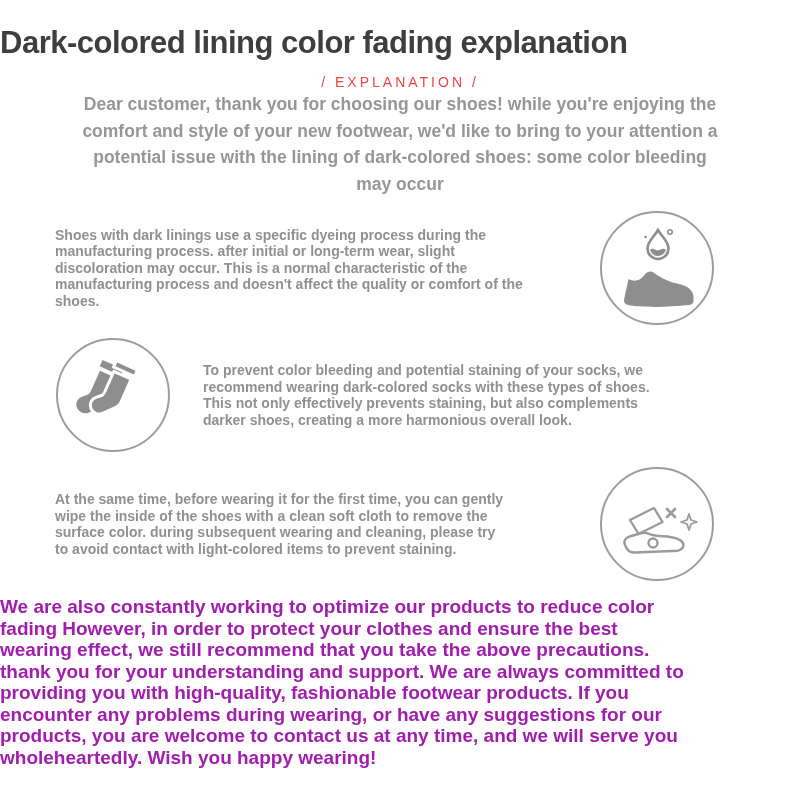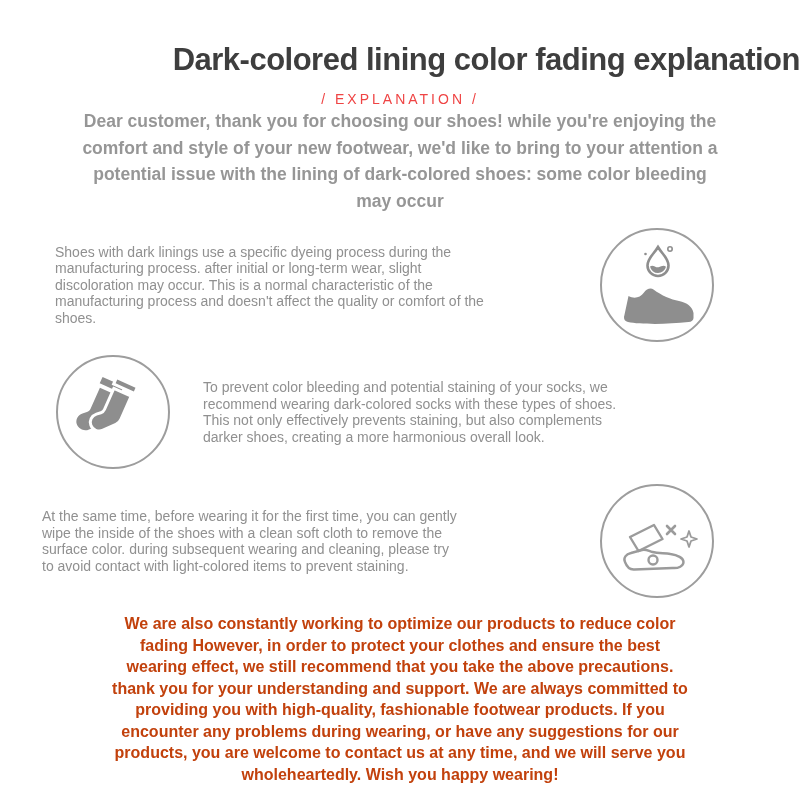--- a/index.html
+++ b/index.html
@@ -14,8 +14,8 @@
     overflow: hidden;
   }
   .title {
-    margin-top: 42px;
-    text-align: right;
+    margin-top: 25px;
+    text-align: left;
     font-size: 31px;
     font-weight: bold;
     letter-spacing: -0.5px;

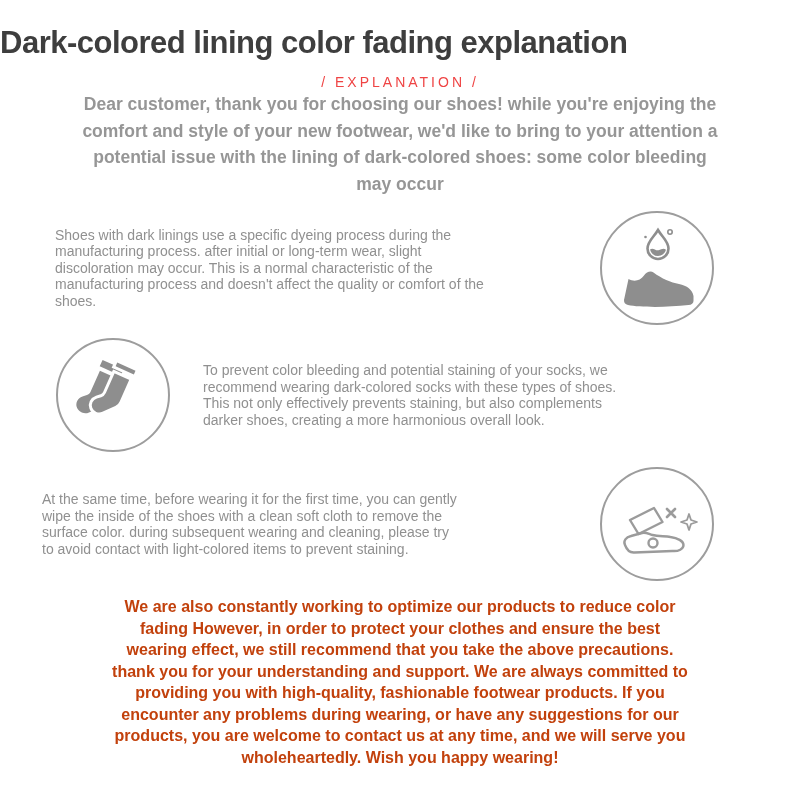--- a/index.html
+++ b/index.html
@@ -47,7 +47,7 @@
   .row-3 { margin-top: 15px; padding-left: 42px; padding-right: 86px; }
   .sec-text {
     font-size: 14px;
-    font-weight: normal;
+    font-weight: bold;
     line-height: 16.5px;
     color: #909090;
     white-space: pre-line;

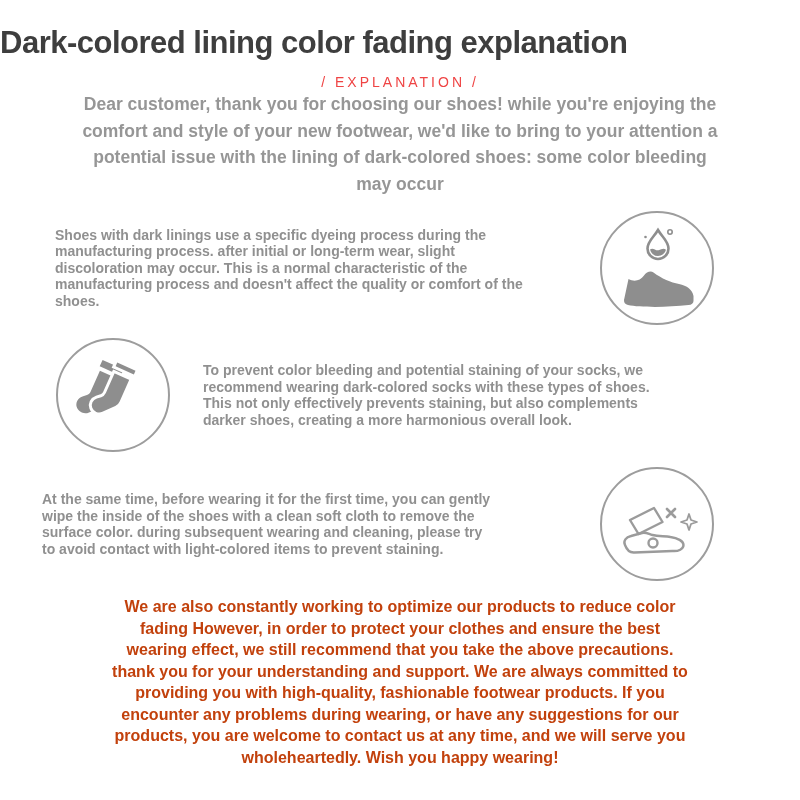--- a/index.html
+++ b/index.html
@@ -44,7 +44,7 @@
   }
   .row-1 { margin-top: 14px; padding-left: 55px; padding-right: 86px; }
   .row-2 { margin-top: 13px; padding-left: 56px; }
-  .row-3 { margin-top: 15px; padding-left: 42px; padding-right: 86px; }
+  .row-3 { margin-top: 15px; padding-left: 55px; padding-right: 86px; }
   .sec-text {
     font-size: 14px;
     font-weight: bold;

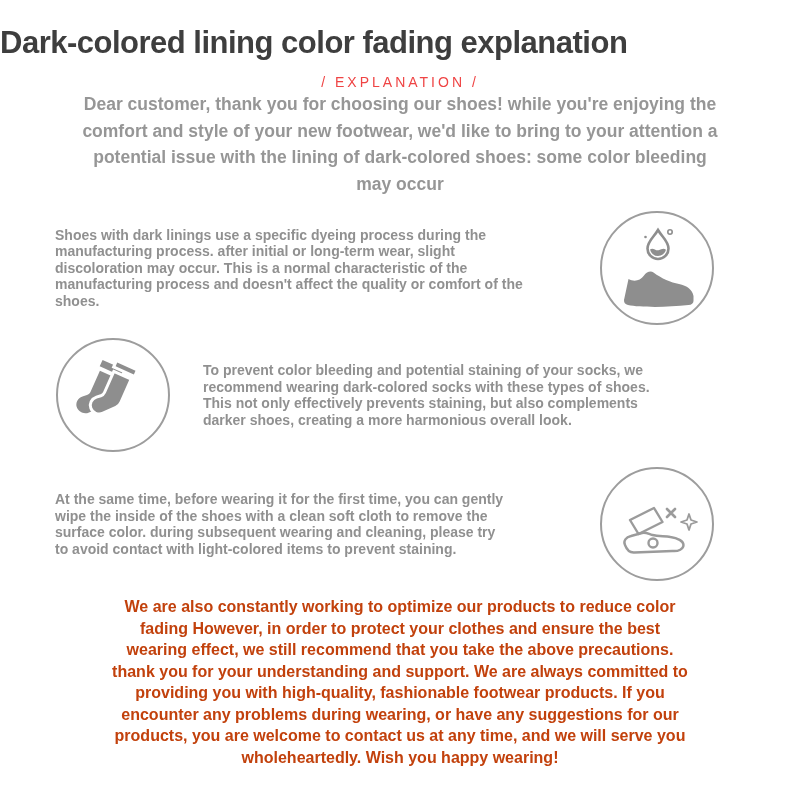--- a/index.html
+++ b/index.html
@@ -66,11 +66,10 @@
   }
   .footer {
     margin-top: 15px;
-    text-align: center;
-    font-size: 16px;
+    font-size: 19px;
     font-weight: bold;
     line-height: 21.5px;
-    color: #c2410c;
+    color: #a21caf;
     white-space: pre-line;
   }
 </style>

